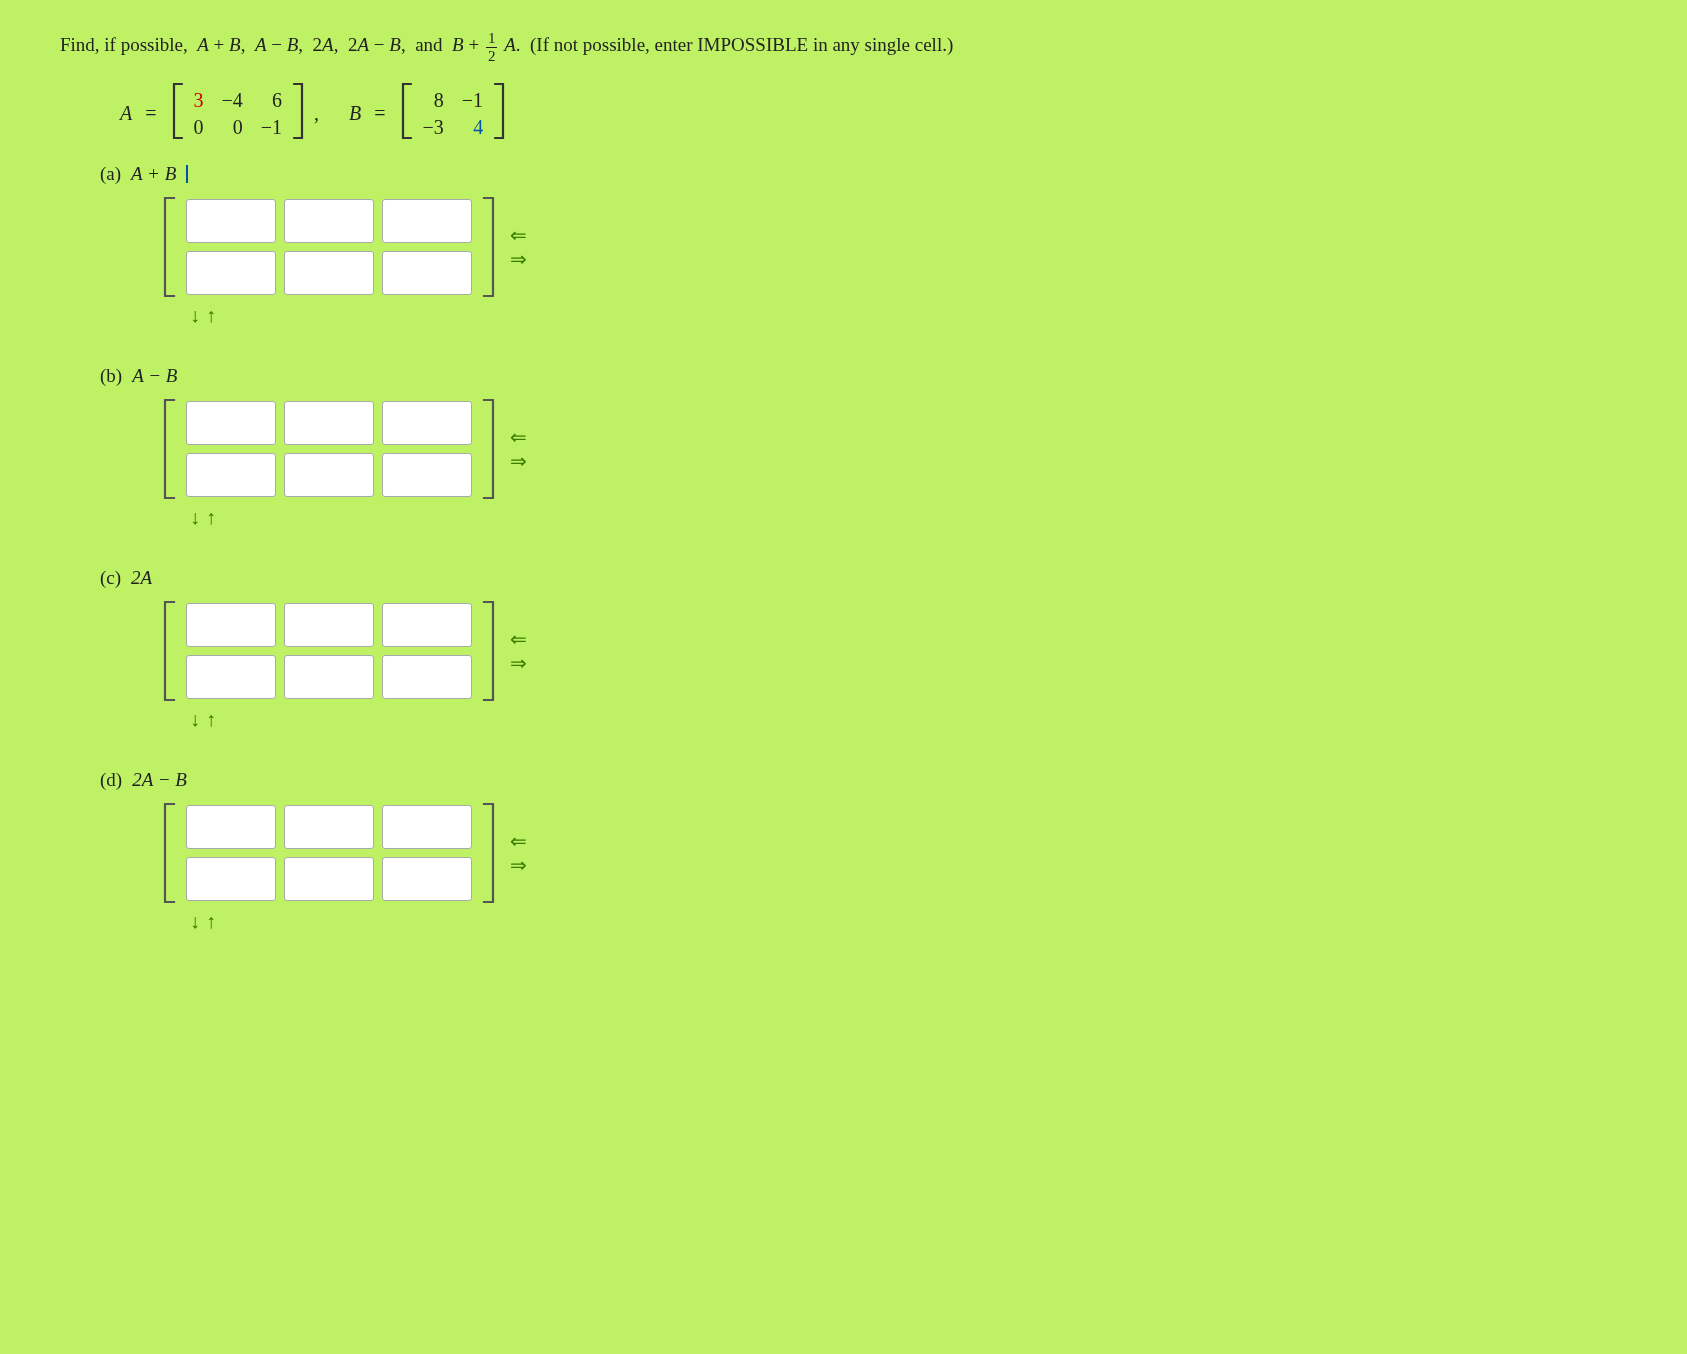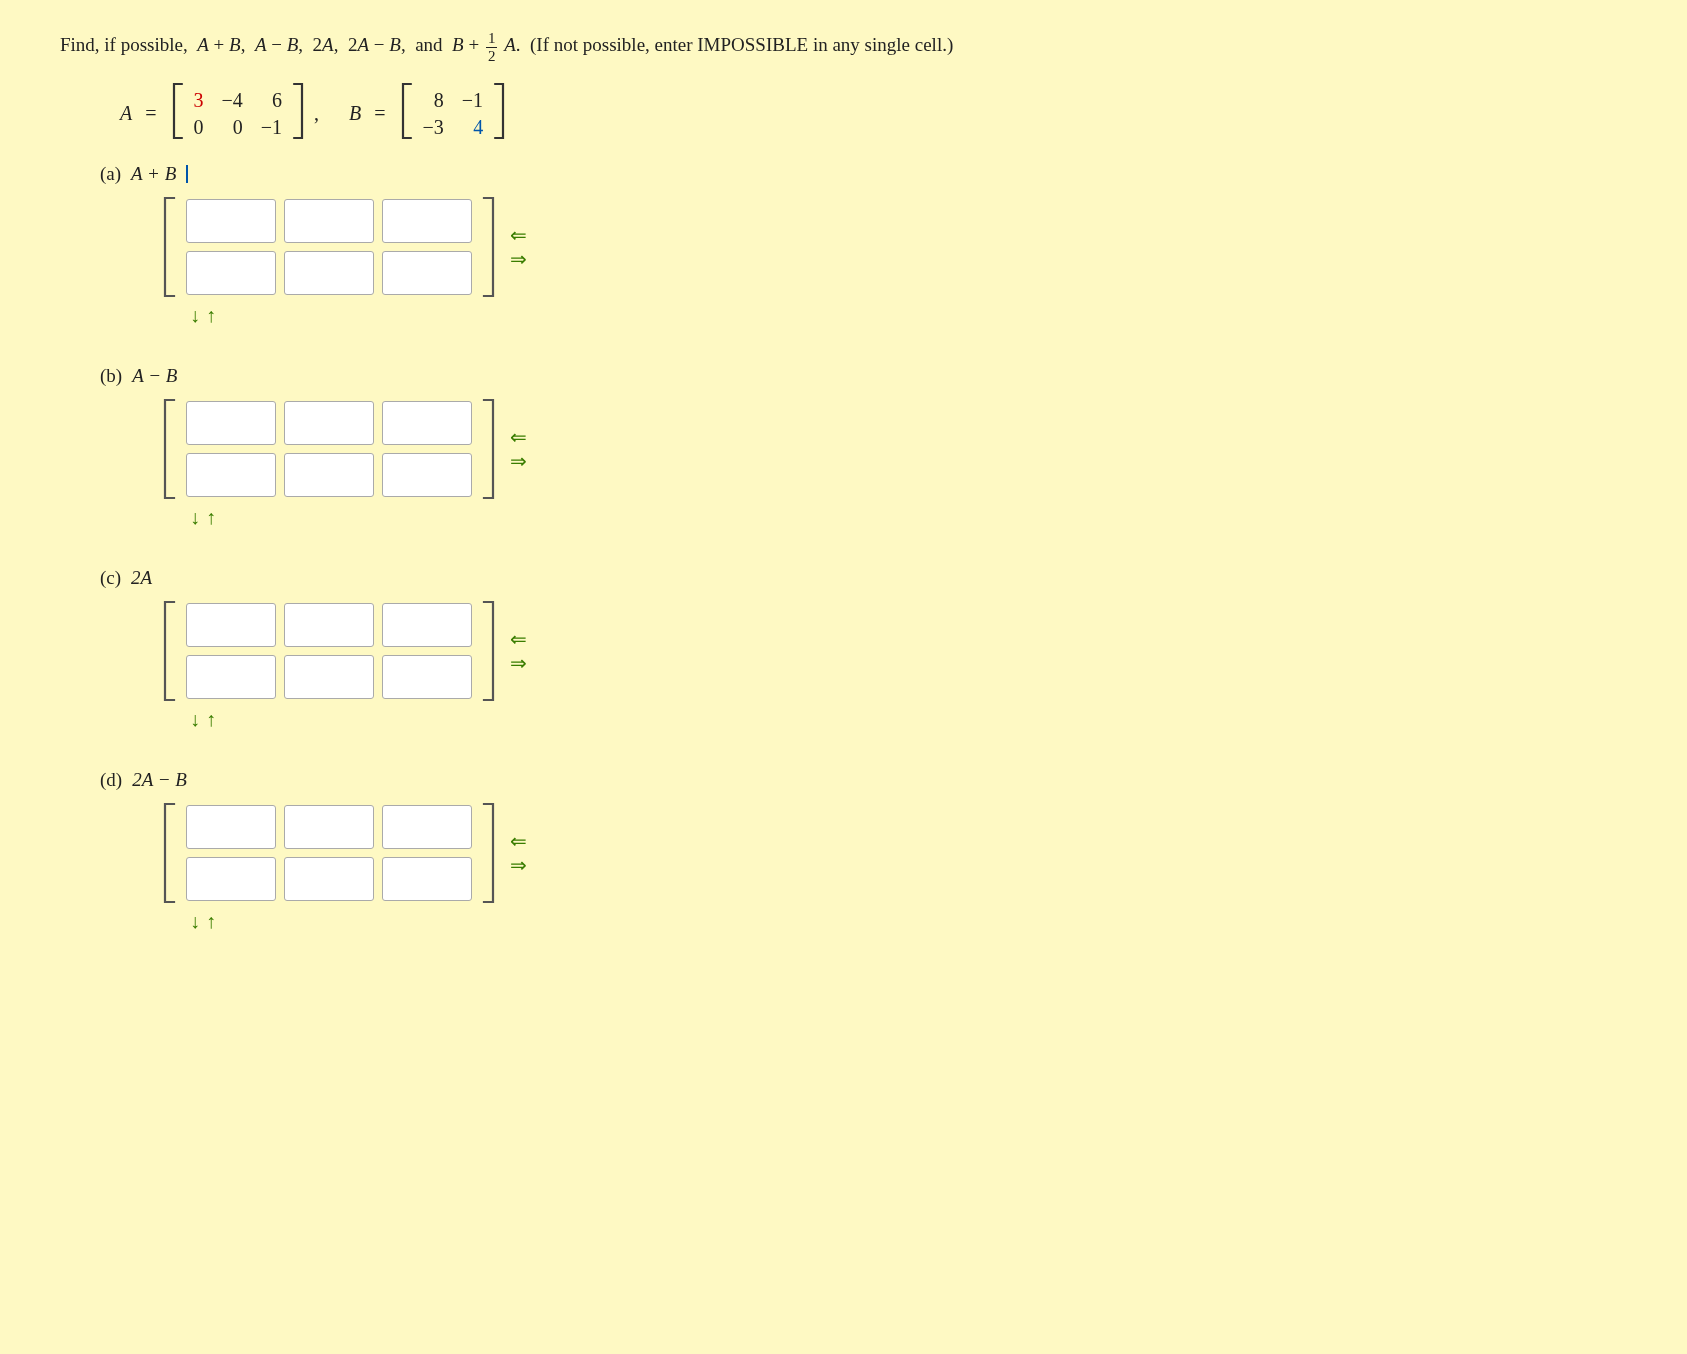--- a/index.html
+++ b/index.html
@@ -12,7 +12,7 @@
       width: 1687px;
     }
     .page {
-      background: #fef9c3;
+      background: #bef264;
       margin: 0 auto;
       padding: 30px 60px;
       min-height: 1354px;

